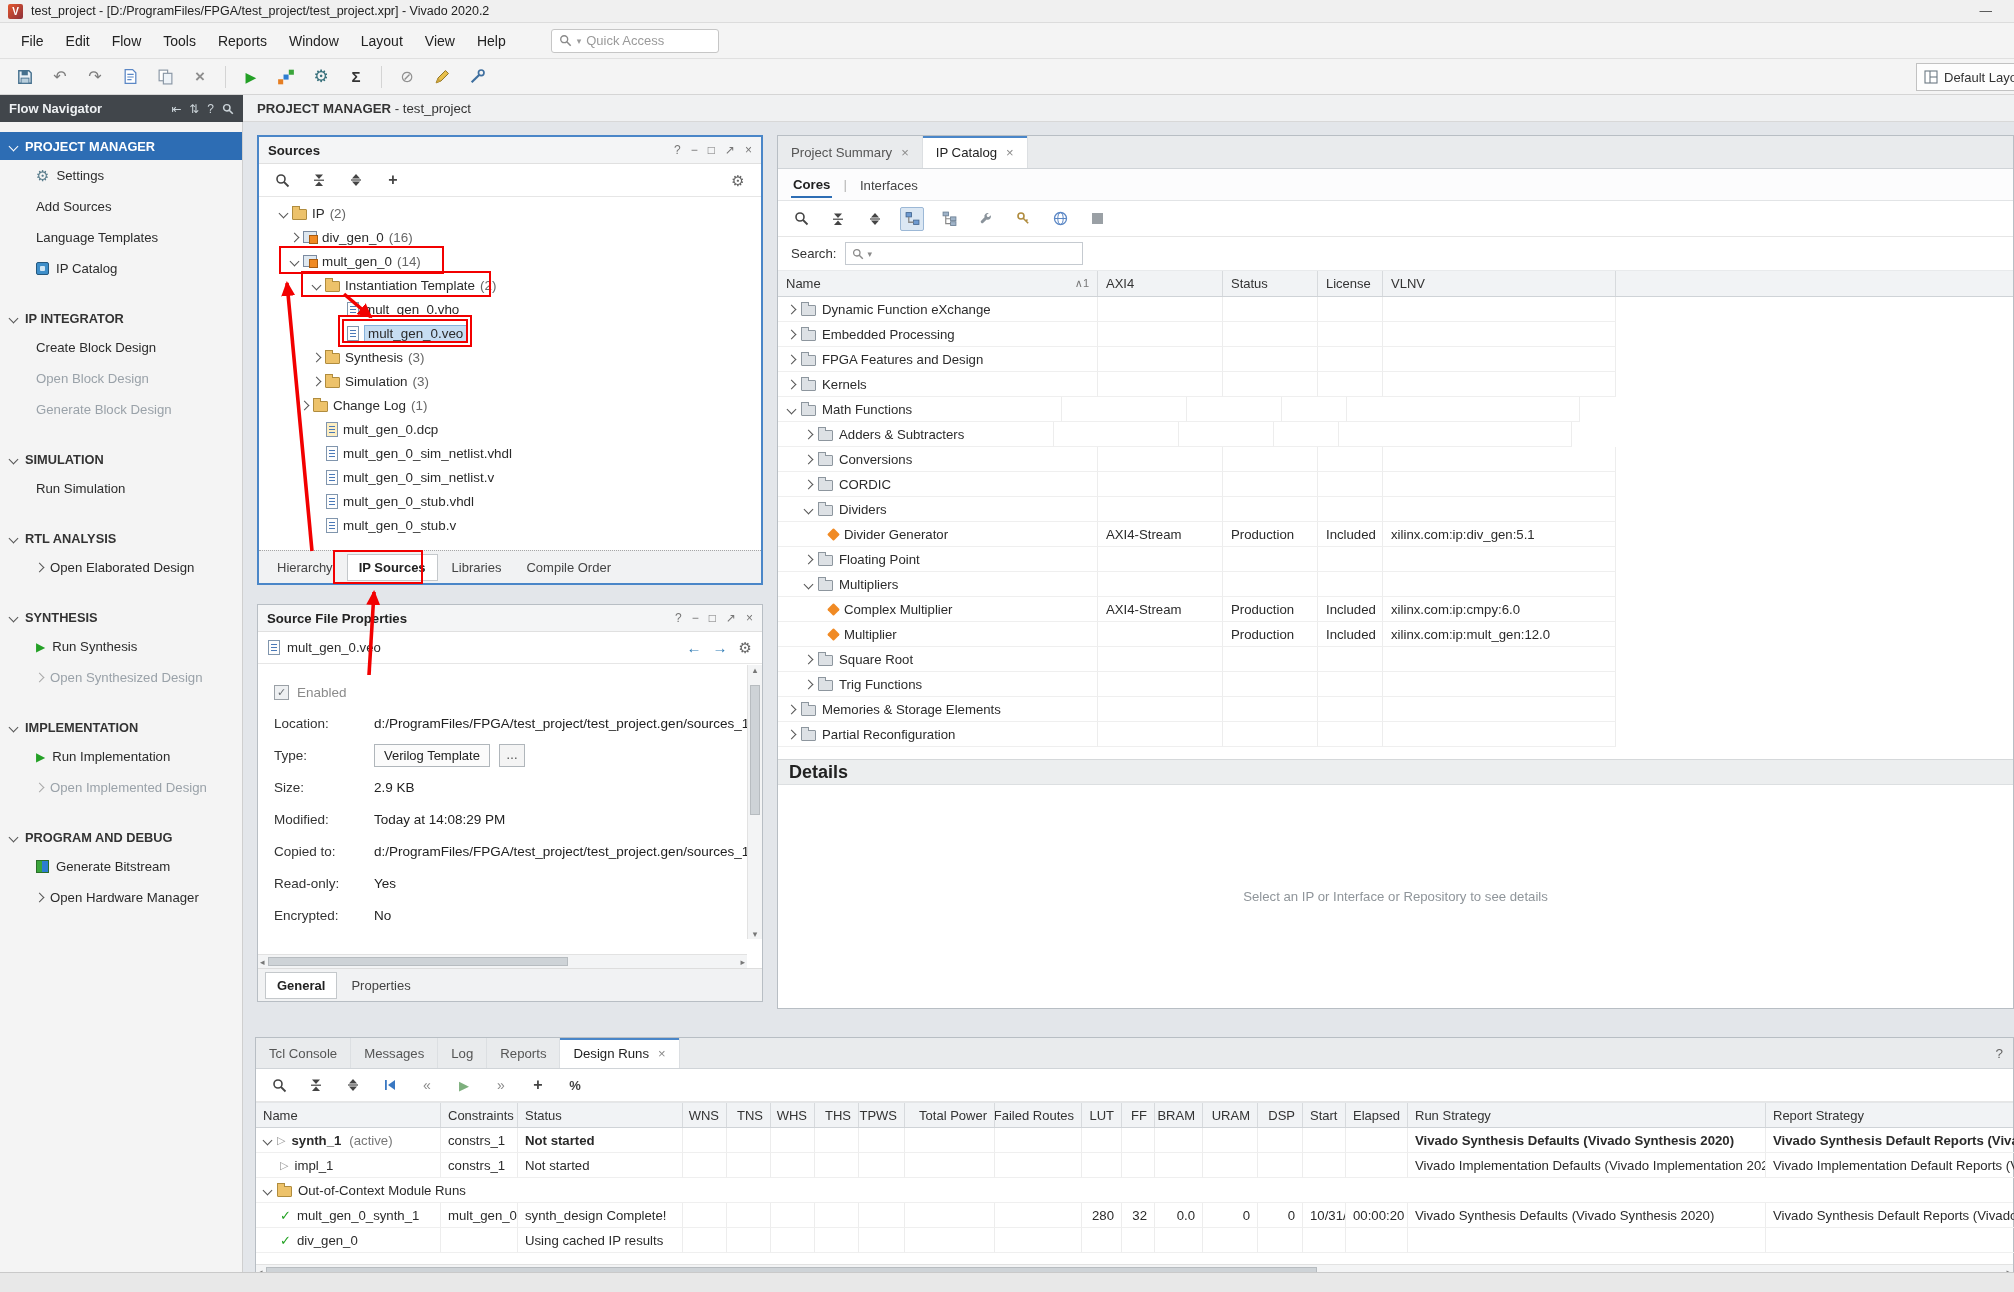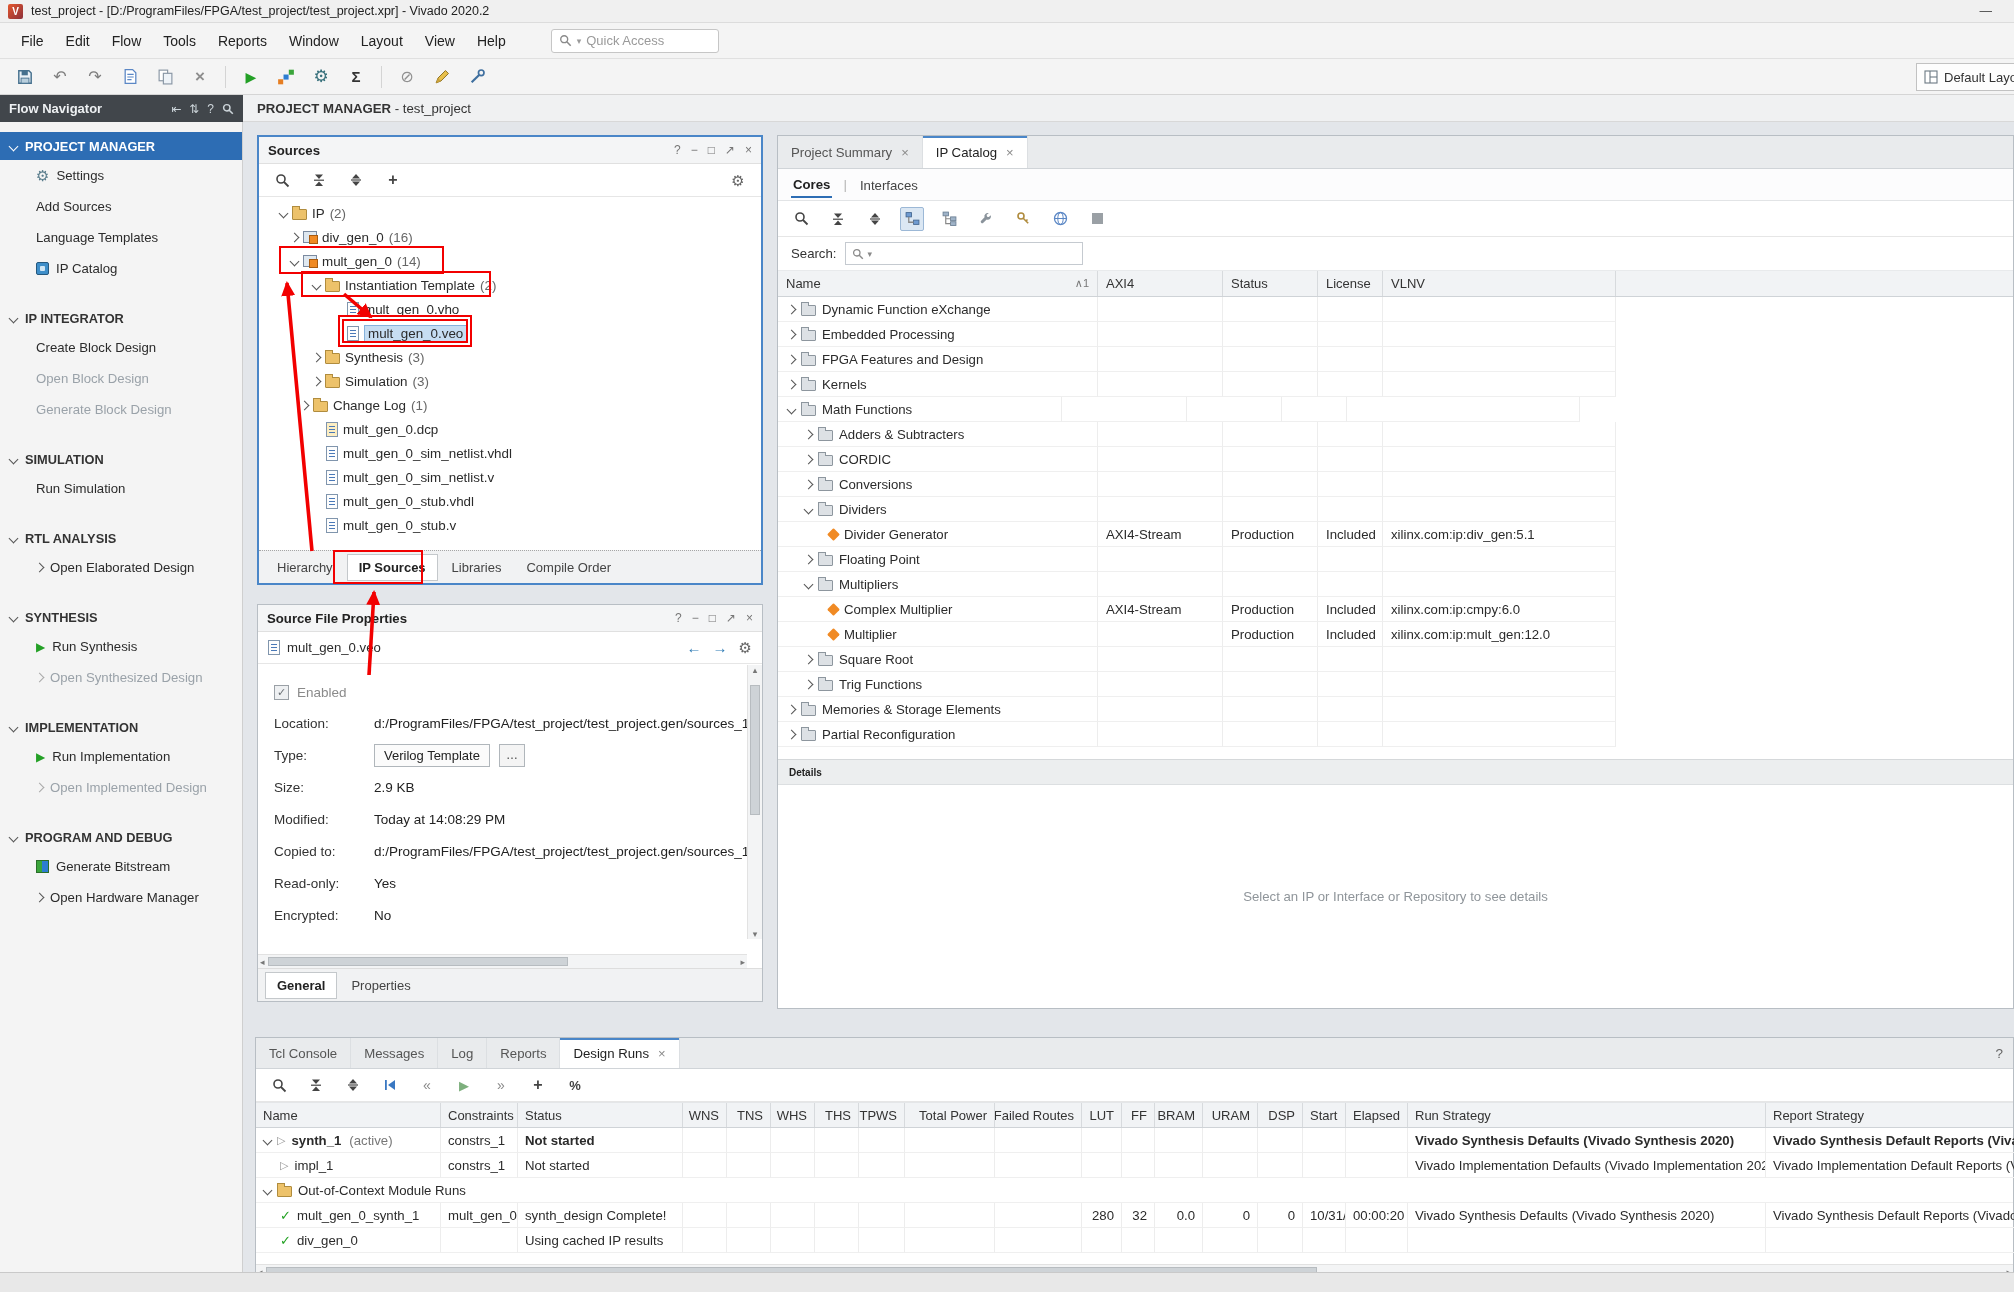--- a/index.html
+++ b/index.html
@@ -731,7 +731,7 @@
         <div class="c-cell" style="width: 233px;"></div>
       </div>
       <div class="c-row">
-        <div class="c-cell name-cell" style="width: 320px; padding-left: 27px;">
+        <div class="c-cell name-cell" style="width: 276px; padding-left: 27px;">
           <span class="chev"></span>
           <span class="ic-folder gray"></span>
           <span>Adders &amp; Subtracters</span>

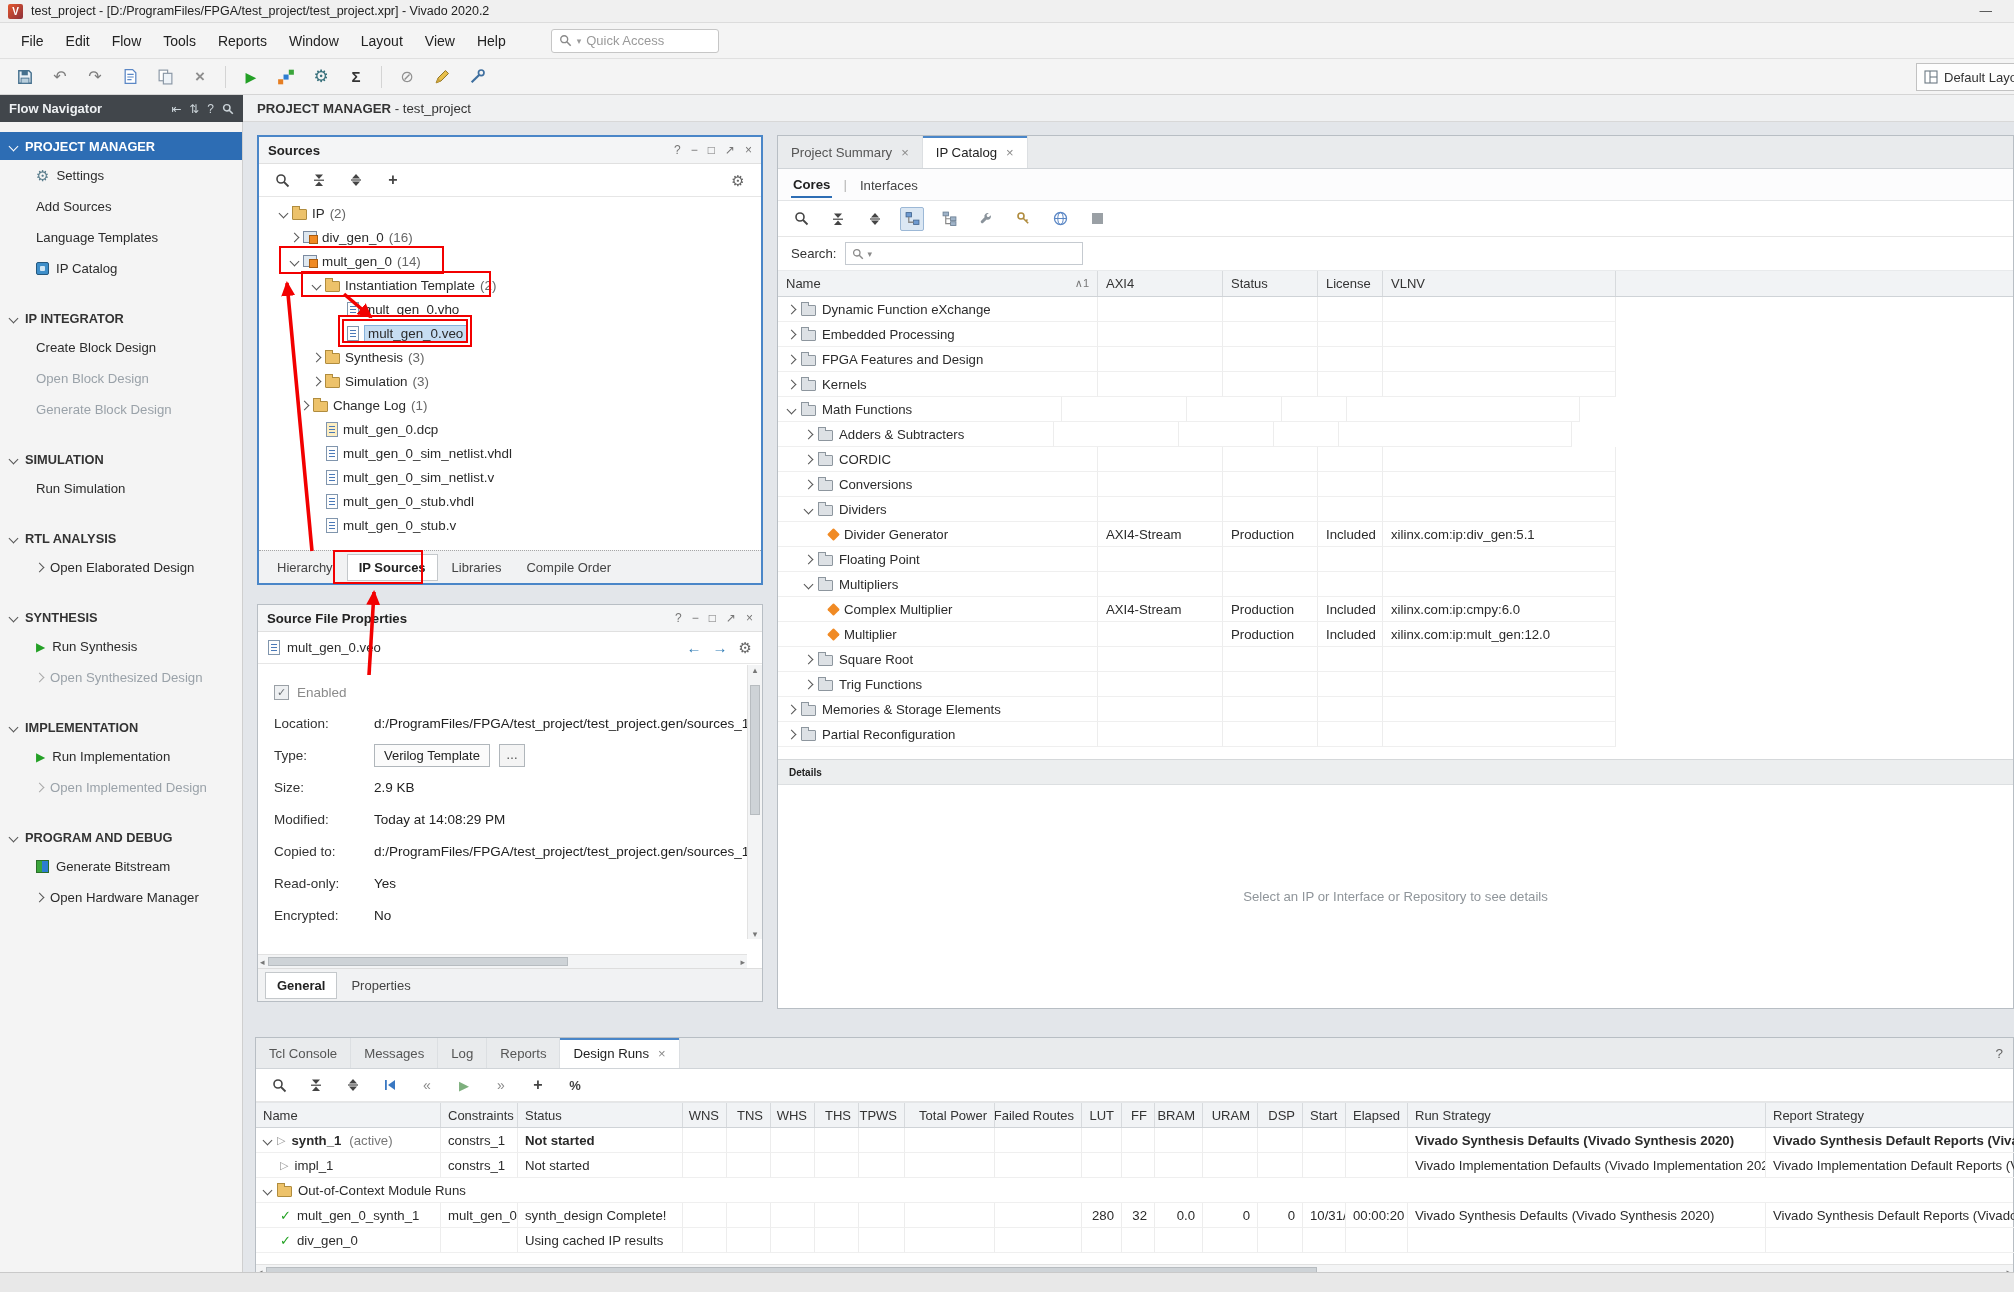--- a/index.html
+++ b/index.html
@@ -745,7 +745,7 @@
         <div class="c-cell name-cell" style="width: 320px; padding-left: 27px;">
           <span class="chev"></span>
           <span class="ic-folder gray"></span>
-          <span>CORDIC</span>
+          <span>Conversions</span>
         </div>
         <div class="c-cell" style="width: 125px;"></div>
         <div class="c-cell" style="width: 95px;"></div>
@@ -756,7 +756,7 @@
         <div class="c-cell name-cell" style="width: 320px; padding-left: 27px;">
           <span class="chev"></span>
           <span class="ic-folder gray"></span>
-          <span>Conversions</span>
+          <span>CORDIC</span>
         </div>
         <div class="c-cell" style="width: 125px;"></div>
         <div class="c-cell" style="width: 95px;"></div>

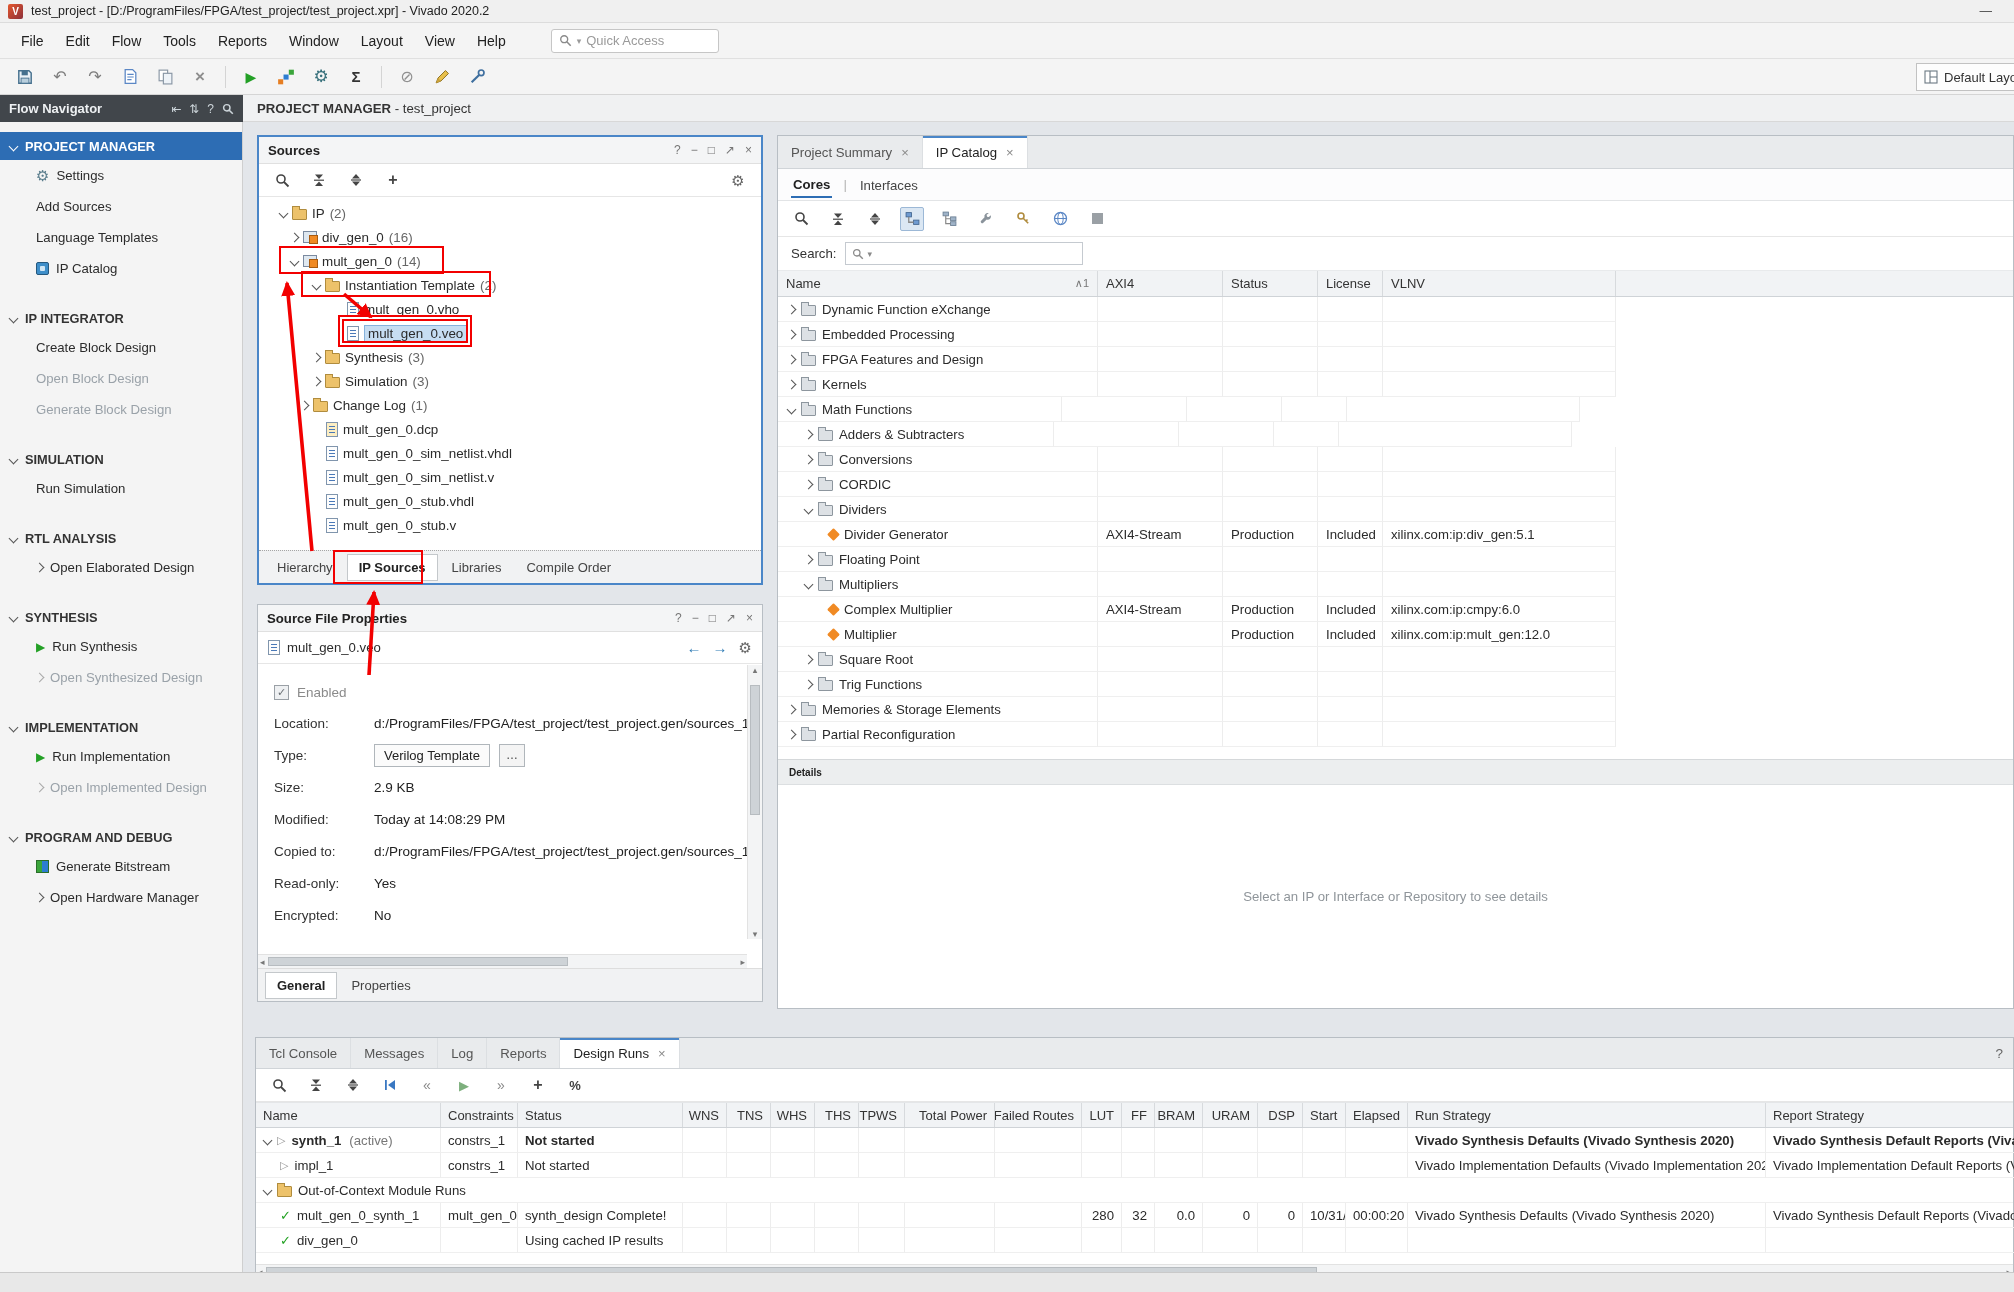--- a/index.html
+++ b/index.html
@@ -130,7 +130,7 @@
  font-size:13.2px;white-space:nowrap;overflow:hidden;flex:none}
 .c-cell.name-cell{gap:6px}
 .details-hdr{height:26px;background:#eceeef;border-top:1px solid #d5d8da;border-bottom:1px solid #dcdfe1;
- display:flex;align-items:center;padding:0 11px;font-weight:bold;font-size:10px;color:#222;margin-top:12px}
+ display:flex;align-items:center;padding:0 11px;font-weight:bold;font-size:18px;color:#222;margin-top:12px}
 .details-body{display:flex;align-items:center;justify-content:center;color:#8f959a;font-size:13.2px}
 
 #runs-panel{left:255px;top:1037px;width:1759px;height:253px}

